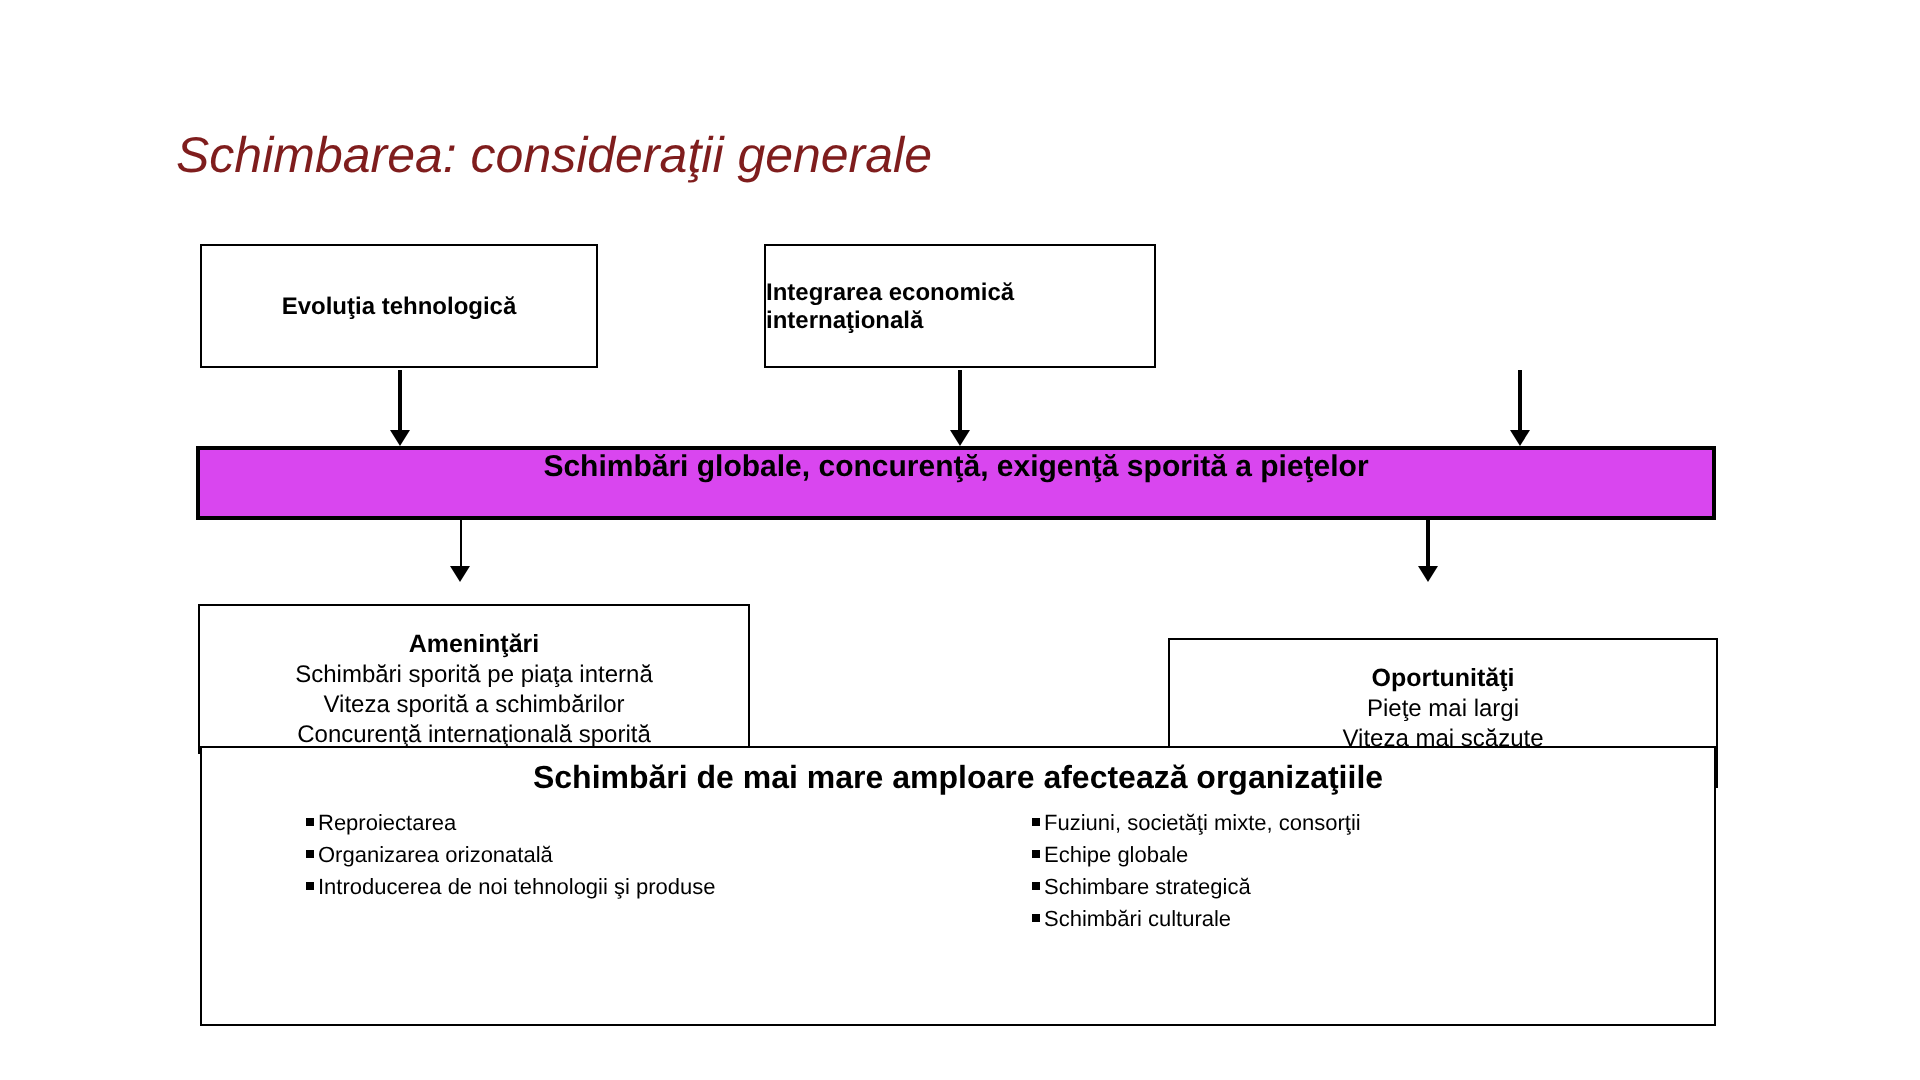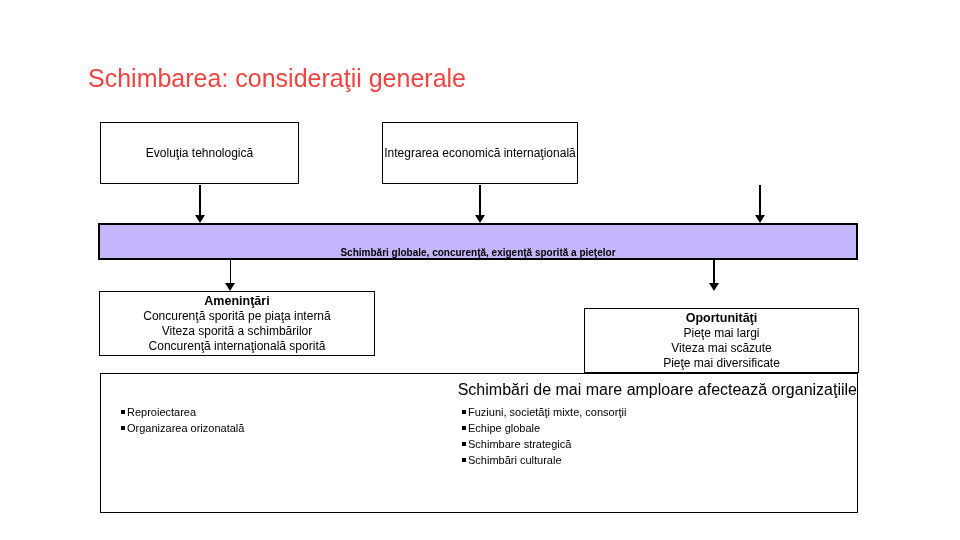--- a/index.html
+++ b/index.html
@@ -9,7 +9,7 @@
   }
   .slide-title {
     position:absolute; left:88px; top:64px;
-    font-size:25px; font-weight:400; color:#ef4444; letter-spacing:0px;
+    font-size:25px; font-weight:400; color:#7f1d1d; letter-spacing:0px;font-style:italic;
   }
   .box {
     position:absolute; border:1px solid #000; background:#fff;

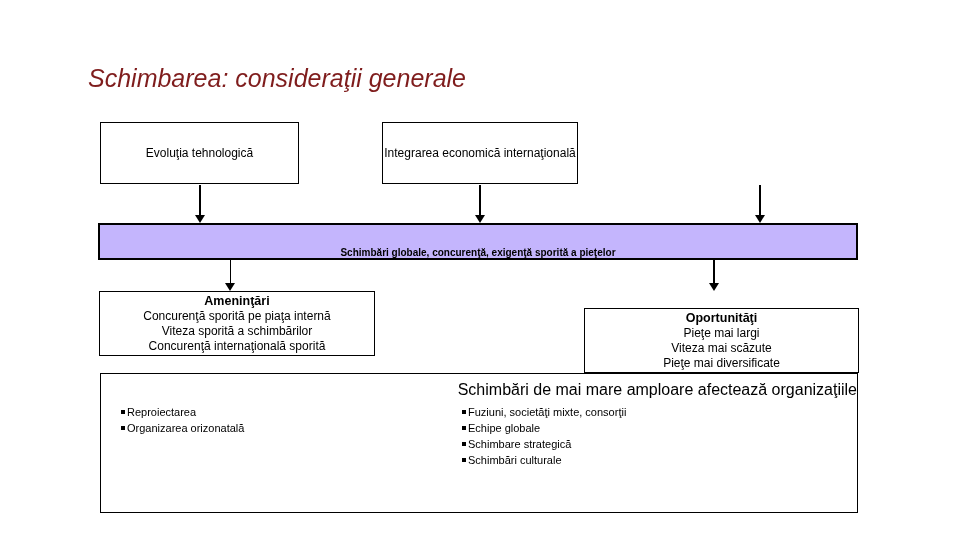--- a/index.html
+++ b/index.html
@@ -14,7 +14,7 @@
   .box {
     position:absolute; border:1px solid #000; background:#fff;
     display:flex; align-items:center; justify-content:center;
-    text-align:left; font-weight:normal; font-size:12px; line-height:14px;
+    text-align:left; font-weight:bold; font-size:12px; line-height:14px;
   }
   #box-evolutia   { left:100px; top:122px; width:197px; height:60px; }
   #box-integrarea { left:382px; top:122px; width:194px; height:60px; }

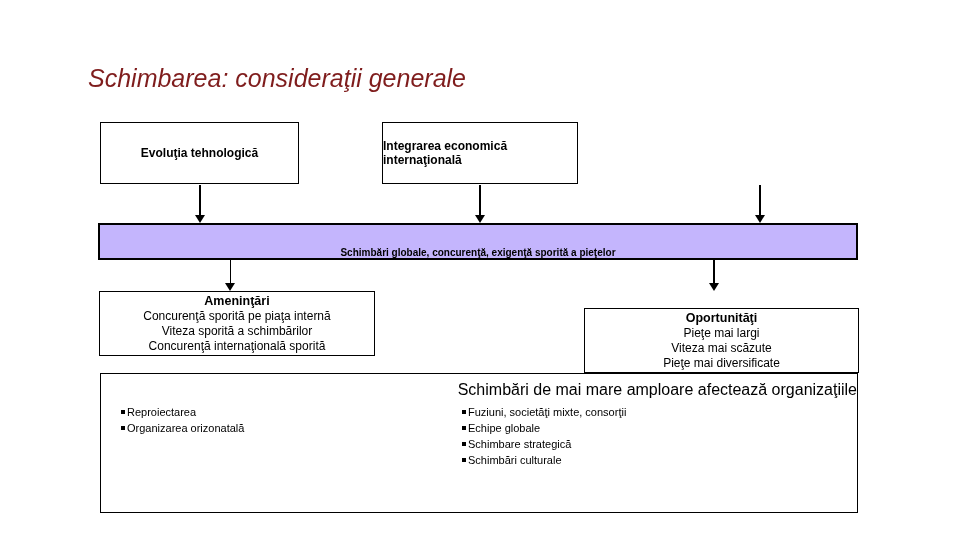--- a/index.html
+++ b/index.html
@@ -21,9 +21,9 @@
   #box-maturizarea{ left:662px; top:122px; width:194px; height:60px; }
   #box-global {
     position:absolute; left:98px; top:223px; width:756px; height:33px;
-    border:2px solid #000; background:#c4b5fd;
-    display:flex; align-items:flex-end; justify-content:center;
-    font-weight:bold; font-size:10px; text-align:center;
+    border:2px solid #000; background:#d946ef;
+    display:flex; align-items:flex-start; justify-content:center;
+    font-weight:bold; font-size:15px; text-align:center;
   }
   .list-box {
     position:absolute; border:1px solid #000; background:#fff;

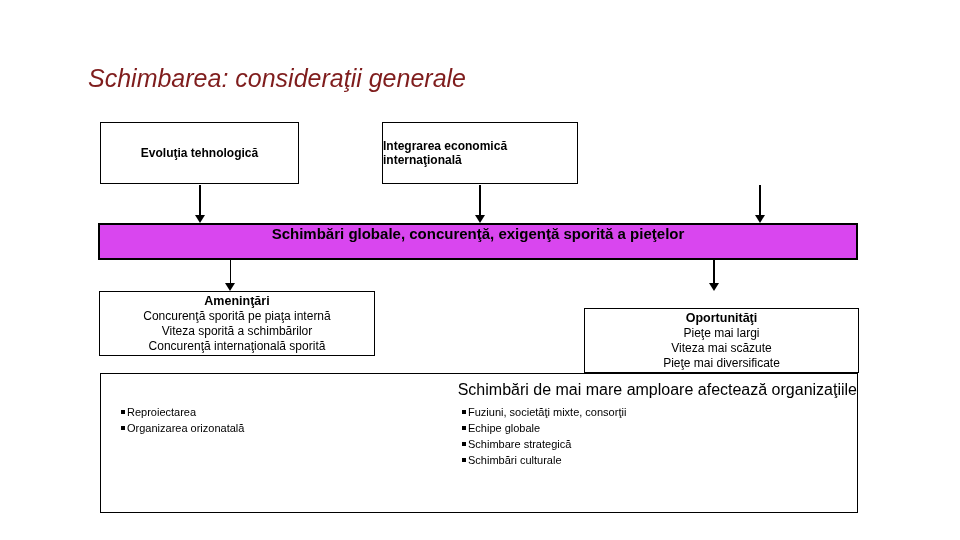--- a/index.html
+++ b/index.html
@@ -27,7 +27,7 @@
   }
   .list-box {
     position:absolute; border:1px solid #000; background:#fff;
-    text-align:center; padding-top:2px;
+    text-align:center; padding-top:12px;margin-top:11px;
   }
   #box-threats       { left:99px;  top:291px; width:274px; height:61px; }
   #box-opportunities { left:584px; top:308px; width:273px; height:61px; }

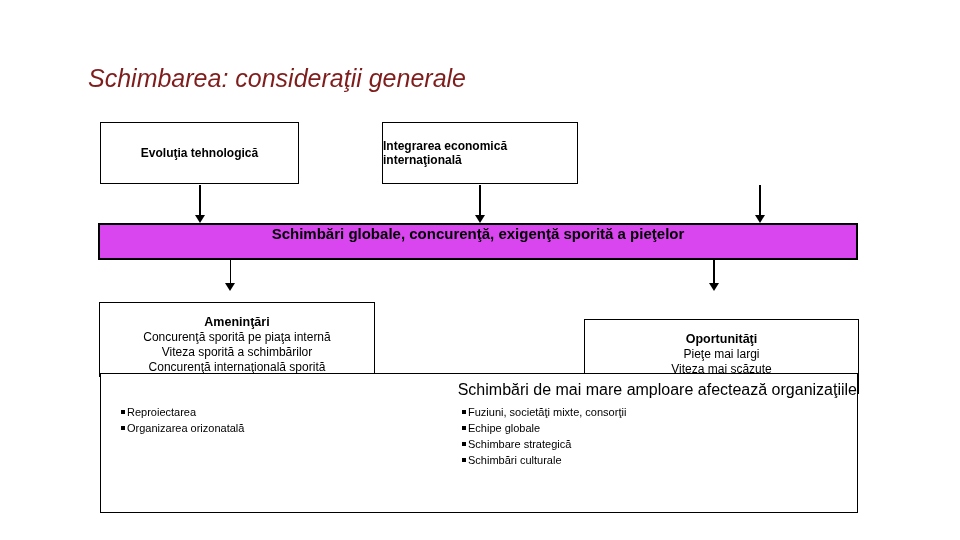--- a/index.html
+++ b/index.html
@@ -106,7 +106,7 @@
 
   <div class="list-box" id="box-threats">
     <div class="list-title">Ameninţări</div>
-    <div class="list-item">Concurenţă sporită pe piaţa internă</div>
+    <div class="list-item">Schimbări sporită pe piaţa internă</div>
     <div class="list-item">Viteza sporită a schimbărilor</div>
     <div class="list-item">Concurenţă internaţională sporită</div>
   </div>

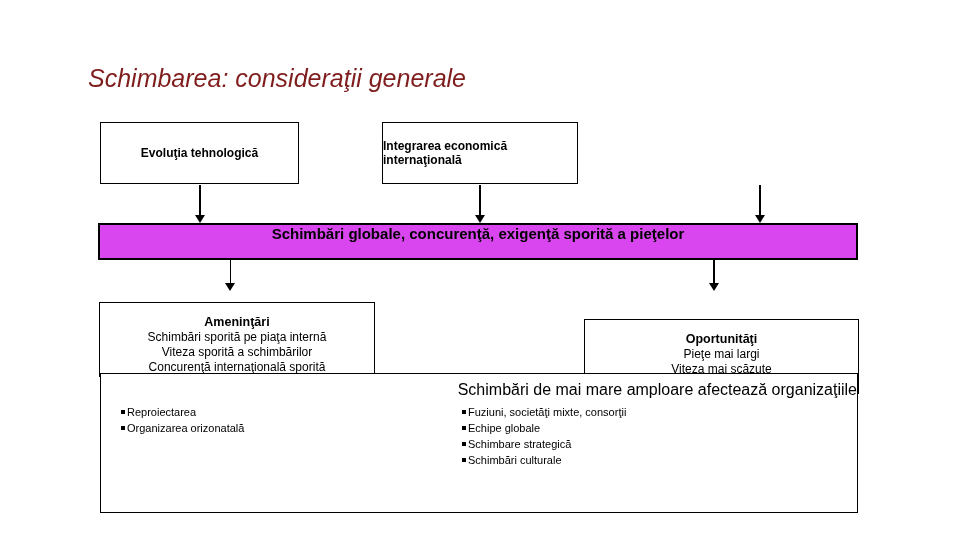--- a/index.html
+++ b/index.html
@@ -38,7 +38,7 @@
     border:1px solid #000; background:#fff;
   }
   #box-changes .changes-title {
-    margin-top:7px; text-align:right; font-weight:normal; font-size:16px;
+    margin-top:7px; text-align:center; font-weight:bold; font-size:16px;
   }
   .bullet-col { position:absolute; top:33px; list-style:none; margin:0; padding:0; }
   #bullets-left  { left:20px; }

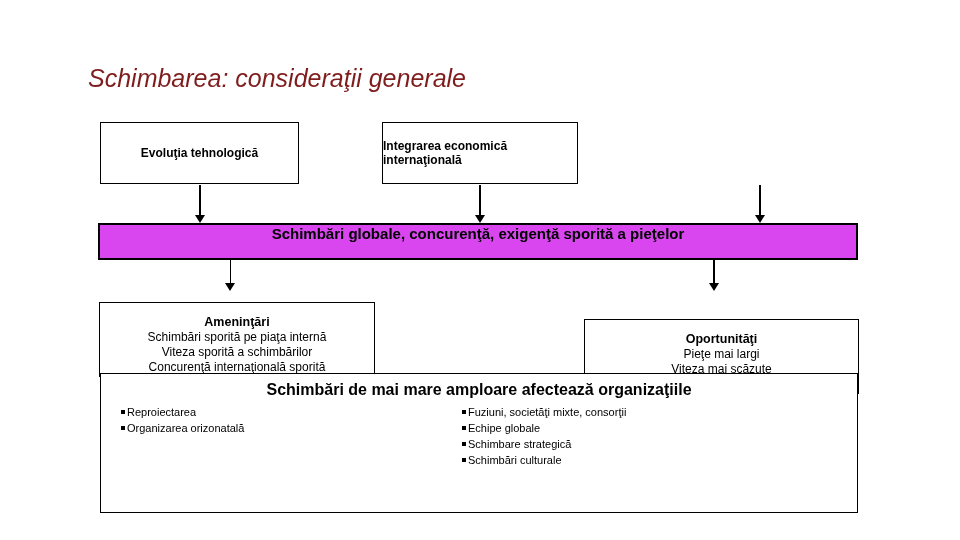--- a/index.html
+++ b/index.html
@@ -43,7 +43,7 @@
   .bullet-col { position:absolute; top:33px; list-style:none; margin:0; padding:0; }
   #bullets-left  { left:20px; }
   #bullets-right { left:361px; }
-  .bullet-col li { font-size:11px; line-height:11px; margin-bottom:5px; white-space:nowrap; }
+  .bullet-col li { font-size:11px; line-height:11px; margin-bottom:5px; white-space:nowrap;margin-left:32px; }
   .bullet-sq {
     display:inline-block; width:4px; height:4px; background:#000;
     margin-right:2px; vertical-align:2px;

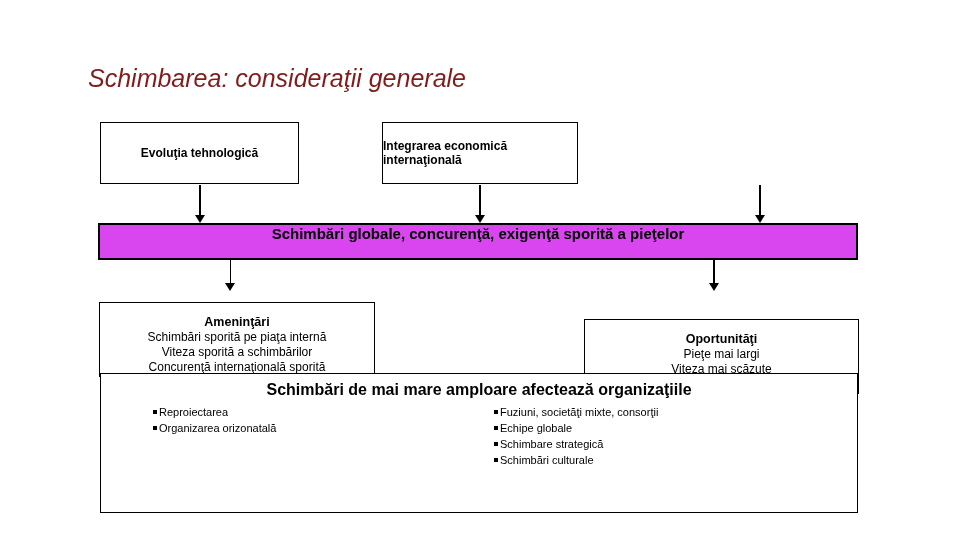--- a/index.html
+++ b/index.html
@@ -42,7 +42,7 @@
   }
   .bullet-col { position:absolute; top:33px; list-style:none; margin:0; padding:0; }
   #bullets-left  { left:20px; }
-  #bullets-right { left:361px; }
+  #bullets-right { left:383px; }
   .bullet-col li { font-size:11px; line-height:11px; margin-bottom:5px; white-space:nowrap;margin-left:32px; }
   .bullet-sq {
     display:inline-block; width:4px; height:4px; background:#000;

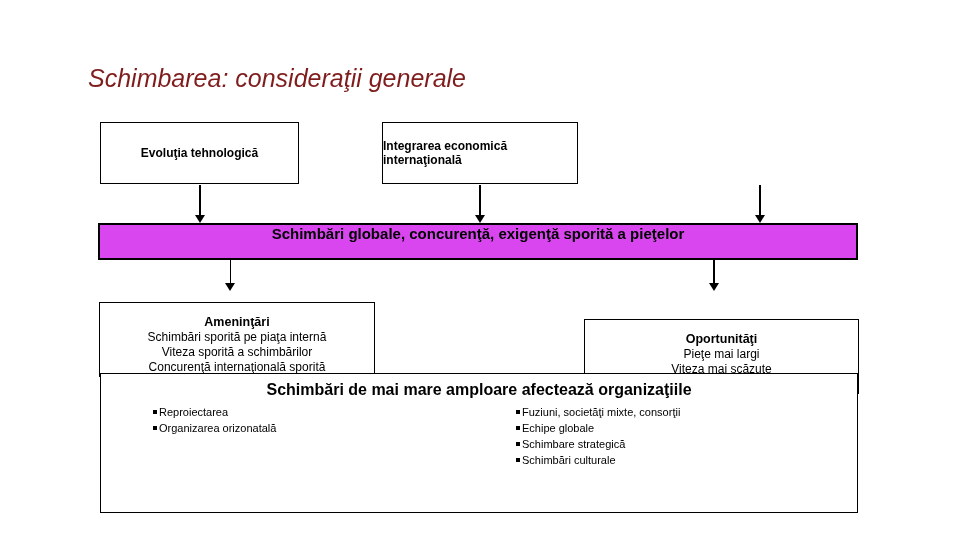--- a/index.html
+++ b/index.html
@@ -123,6 +123,7 @@
     <ul class="bullet-col" id="bullets-left">
       <li><span class="bullet-sq"></span><span>Reproiectarea</span></li>
       <li><span class="bullet-sq"></span><span>Organizarea orizonatală</span></li>
+      <li><span class="bullet-sq"></span><span>Introducerea de noi tehnologii şi produse</span></li>
     </ul>
     <ul class="bullet-col" id="bullets-right">
       <li><span class="bullet-sq"></span><span>Fuziuni, societăţi mixte, consorţii</span></li>

